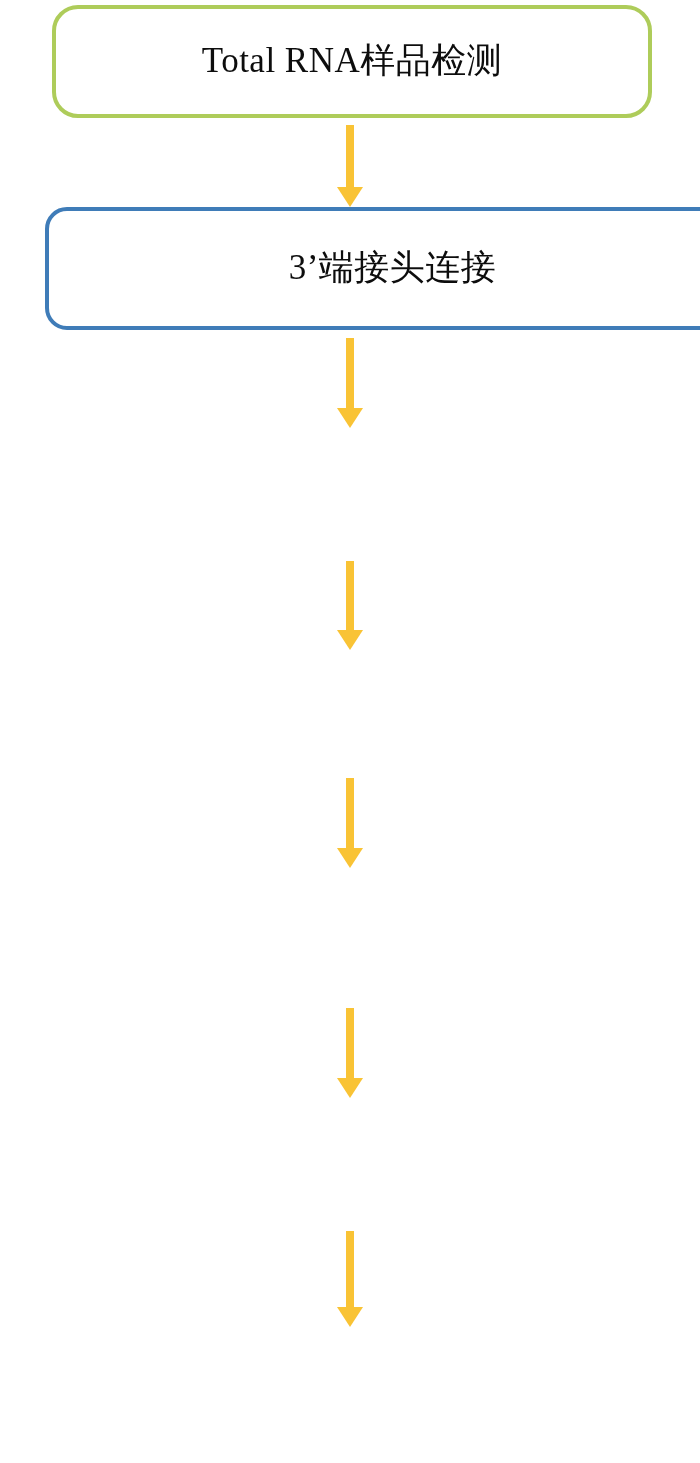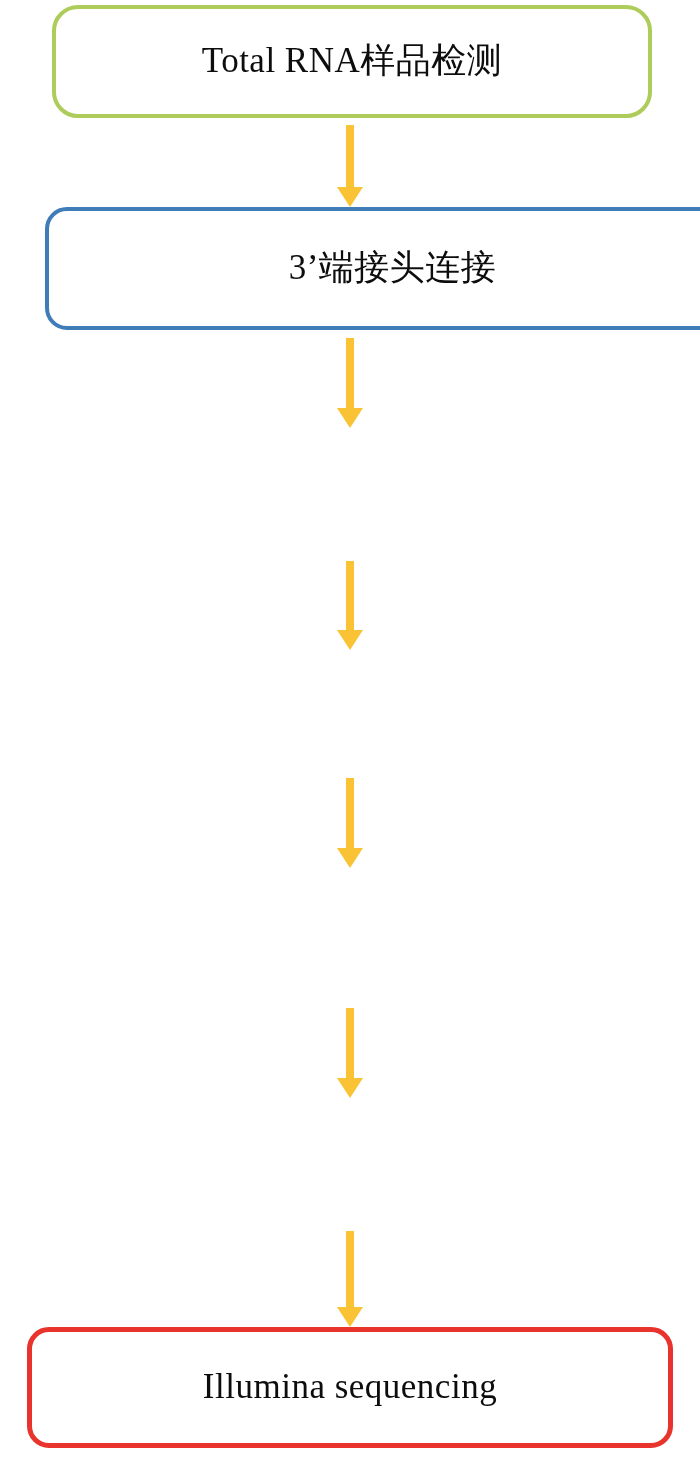--- a/index.html
+++ b/index.html
@@ -123,9 +123,6 @@
     <div class="head" style="top:76px;"></div>
   </div>
 
-  <div class="node end-node" style="left:27px; top:1327px; width:646px; height:121px;">
-    <span class="node-label">Illumina sequencing</span>
-  </div>
 
 </div>
 

